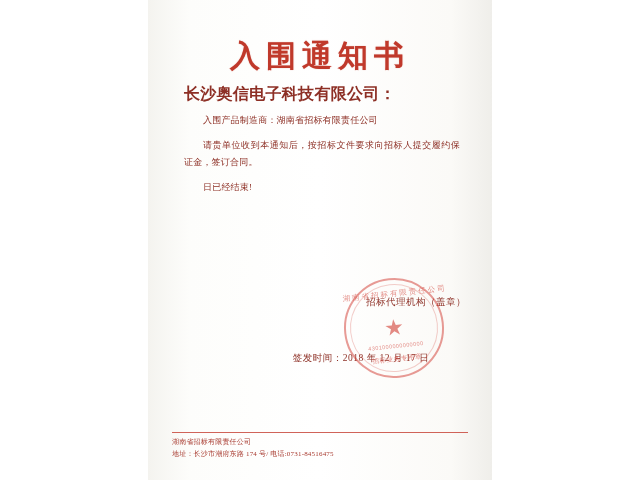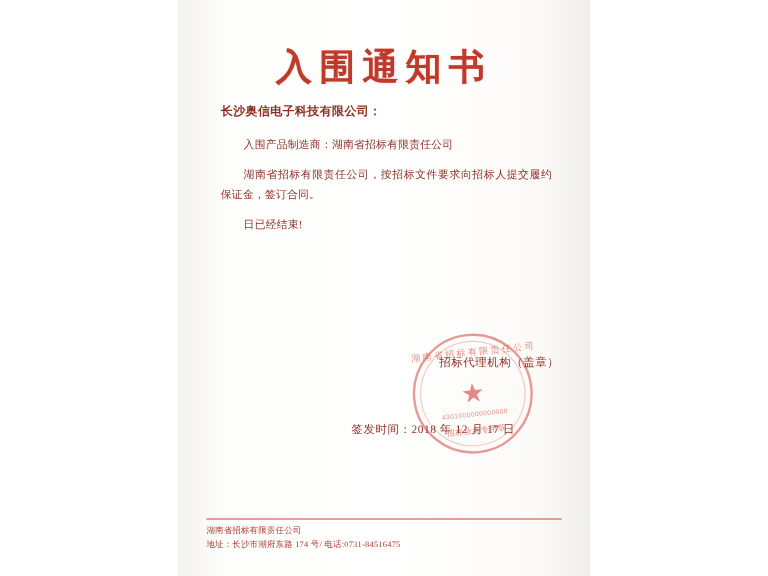--- a/index.html
+++ b/index.html
@@ -78,7 +78,7 @@
   }
 
   .addressee {
-    font-size: 10px;
+    font-size: 16px;
     font-weight: bold;
     color: #8d2f25;
     letter-spacing: 0.3px;

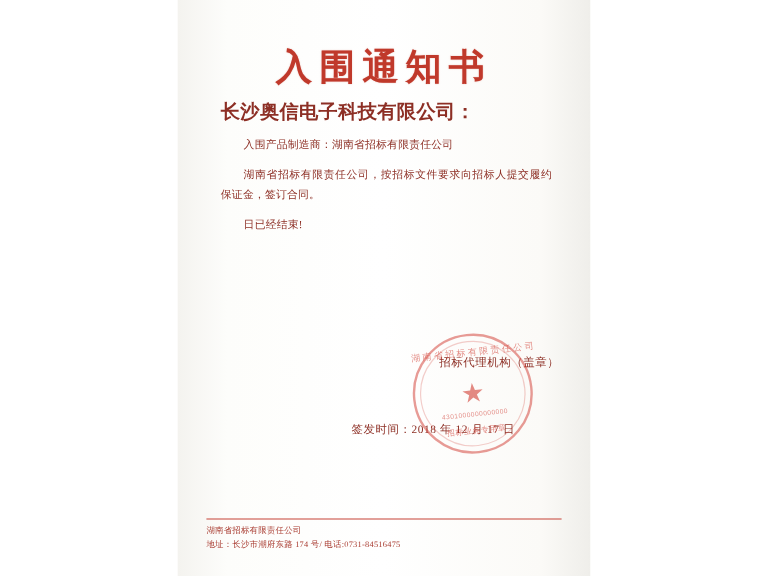--- a/index.html
+++ b/index.html
@@ -228,7 +228,7 @@
       <div class="body-block">
         <div class="addressee">长沙奥信电子科技有限公司：</div>
         <p class="para para-gap">入围产品制造商：湖南省招标有限责任公司</p>
-        <p class="para para-gap">湖南省招标有限责任公司，按招标文件要求向招标人提交履约保证金，签订合同。</p>
+        <p class="para para-gap">请贵单位收到本通知后，按招标文件要求向招标人提交履约保证金，签订合同。</p>
         <p class="para para-gap">日已经结束!</p>
       </div>
 

